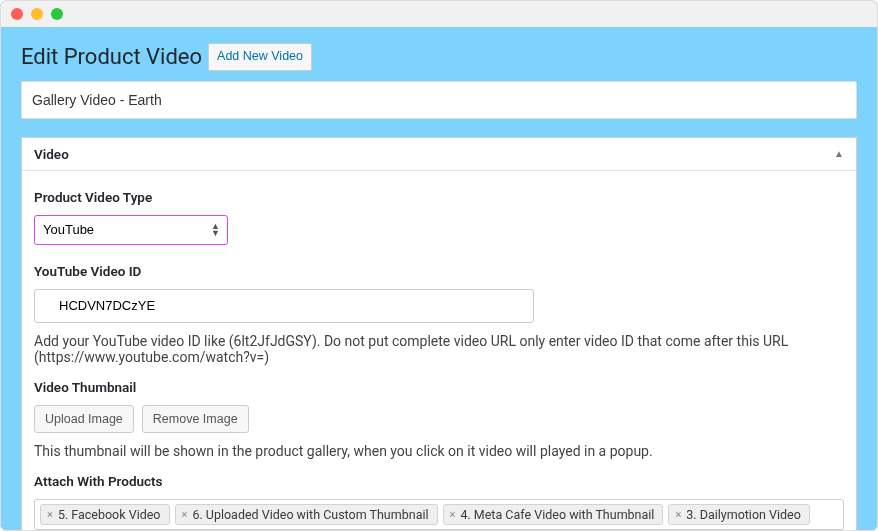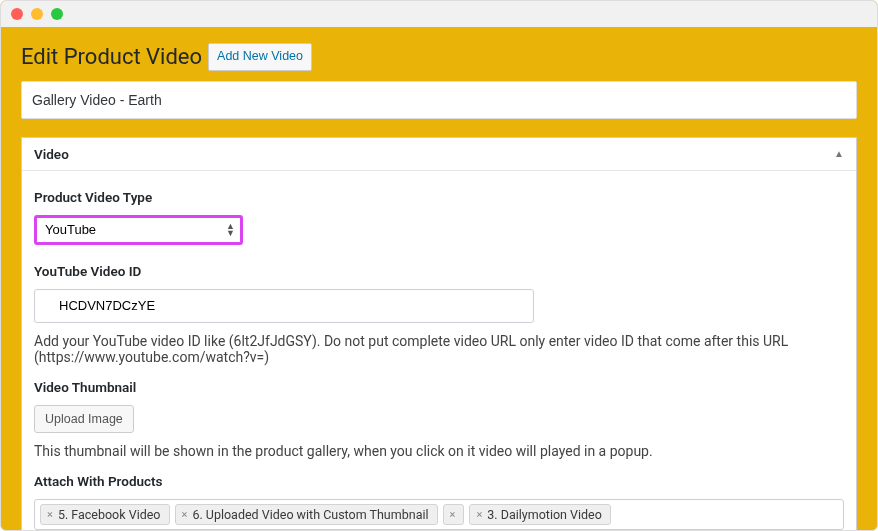--- a/index.html
+++ b/index.html
@@ -13,7 +13,7 @@
   .browser-frame {
     width: 878px;
     height: 531px;
-    background: #eab308;
+    background: #7dd3fc;
     border: 1px solid #ddd;
     border-radius: 6px;
     overflow: hidden;

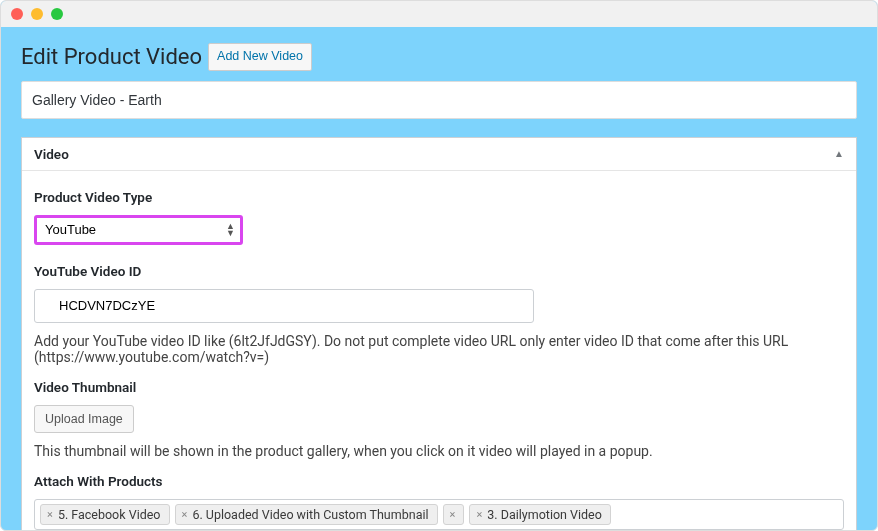--- a/index.html
+++ b/index.html
@@ -100,11 +100,11 @@
     display: inline-block;
   }
   select.wp-select {
-    width: 209px;
+    width: 194px;
     height: 30px;
     font-size: 13px;
     padding: 2px 24px 2px 8px;
-    border: 3px solid #d946ef;
+    border: 1px solid #d946ef;
     border-radius: 3px;
     background: #fff;
     appearance: none;

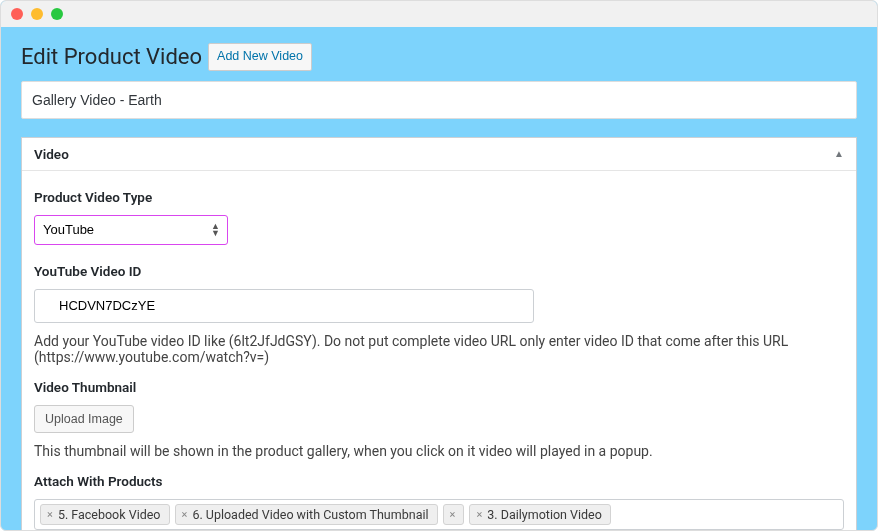--- a/index.html
+++ b/index.html
@@ -218,6 +218,7 @@
         <label class="field-label">Video Thumbnail</label>
         <div class="btn-row">
           <button class="wp-btn">Upload Image</button>
+          <button class="wp-btn">Remove Image</button>
         </div>
         <div class="help-text">This thumbnail will be shown in the product gallery, when you click on it video will played in a popup.</div>
 

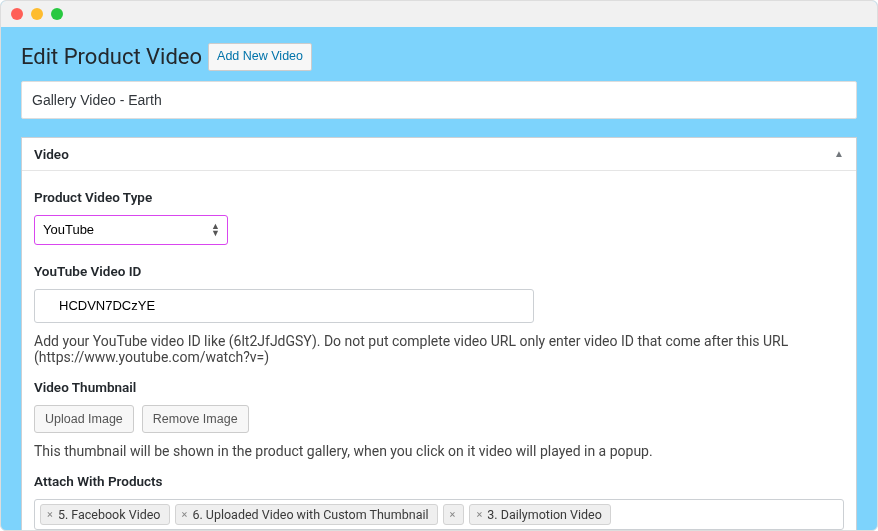--- a/index.html
+++ b/index.html
@@ -234,6 +234,7 @@
           </span>
           <span class="token">
             <span class="token-x">×</span>
+            <span>4. Meta Cafe Video with Thumbnail</span>
           </span>
           <span class="token">
             <span class="token-x">×</span>

